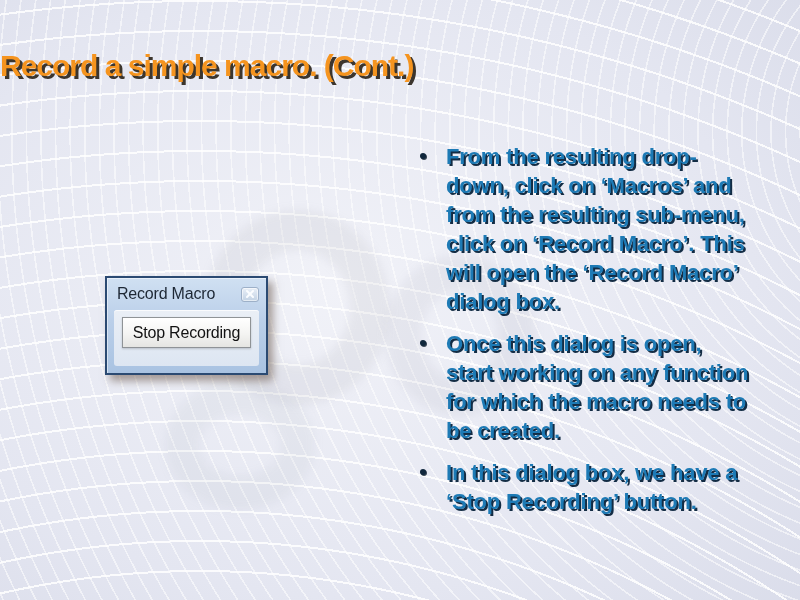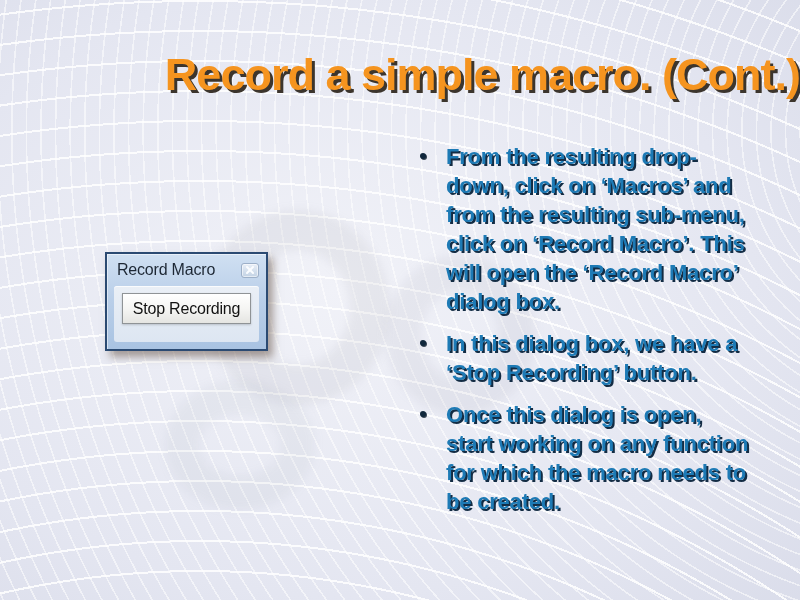--- a/index.html
+++ b/index.html
@@ -39,8 +39,8 @@
     top: 49px; left: 0; right: 0;
     margin: 0;
     z-index: 2;
-    text-align: right;
-    font-size: 45px;
+    text-align: left;
+    font-size: 30px;
     font-weight: bold;
     letter-spacing: -1px;
     color: #f5941f;

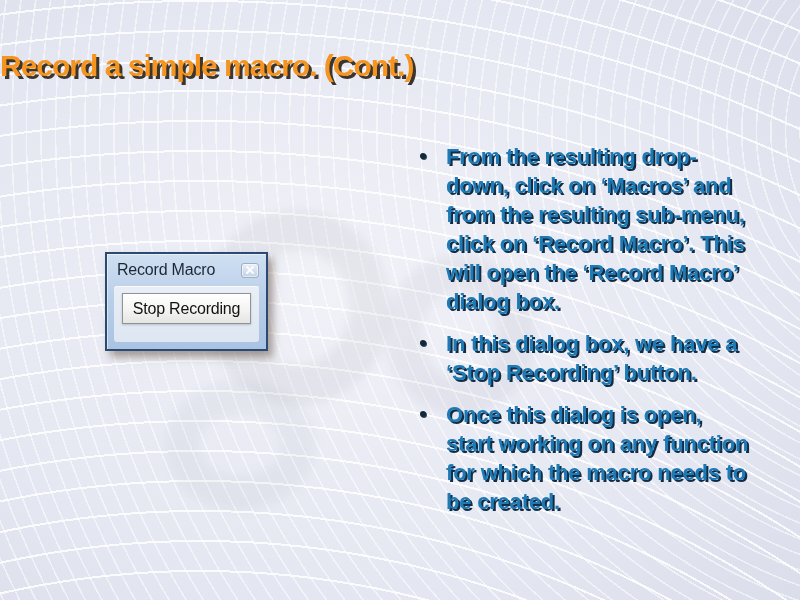--- a/index.html
+++ b/index.html
@@ -79,7 +79,7 @@
   
   .tool-window {
     position: absolute;
-    left: 105px; top: 252px;
+    left: 105px; top: 276px;
     width: 163px; height: 99px;
     z-index: 2;
     border: 2px solid #2b4a72;

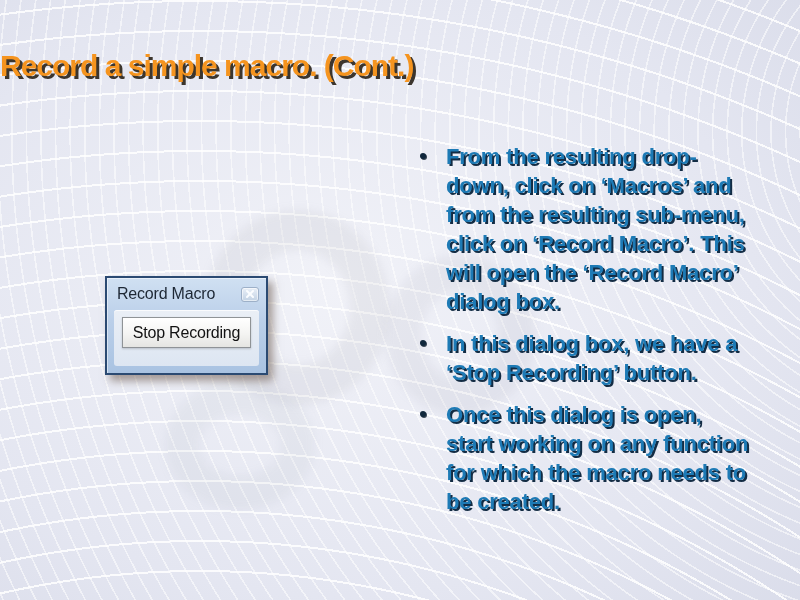--- a/index.html
+++ b/index.html
@@ -170,15 +170,15 @@
     </li>
     <li class="bullet">
       <span class="dot"></span>
-      <span class="btext">In this dialog box, we have a
-‘Stop Recording’ button.</span>
-    </li>
-    <li class="bullet">
-      <span class="dot"></span>
       <span class="btext">Once this dialog is open,
 start working on any function
 for which the macro needs to
 be created.</span>
+    </li>
+    <li class="bullet">
+      <span class="dot"></span>
+      <span class="btext">In this dialog box, we have a
+‘Stop Recording’ button.</span>
     </li>
   </ul>
 

